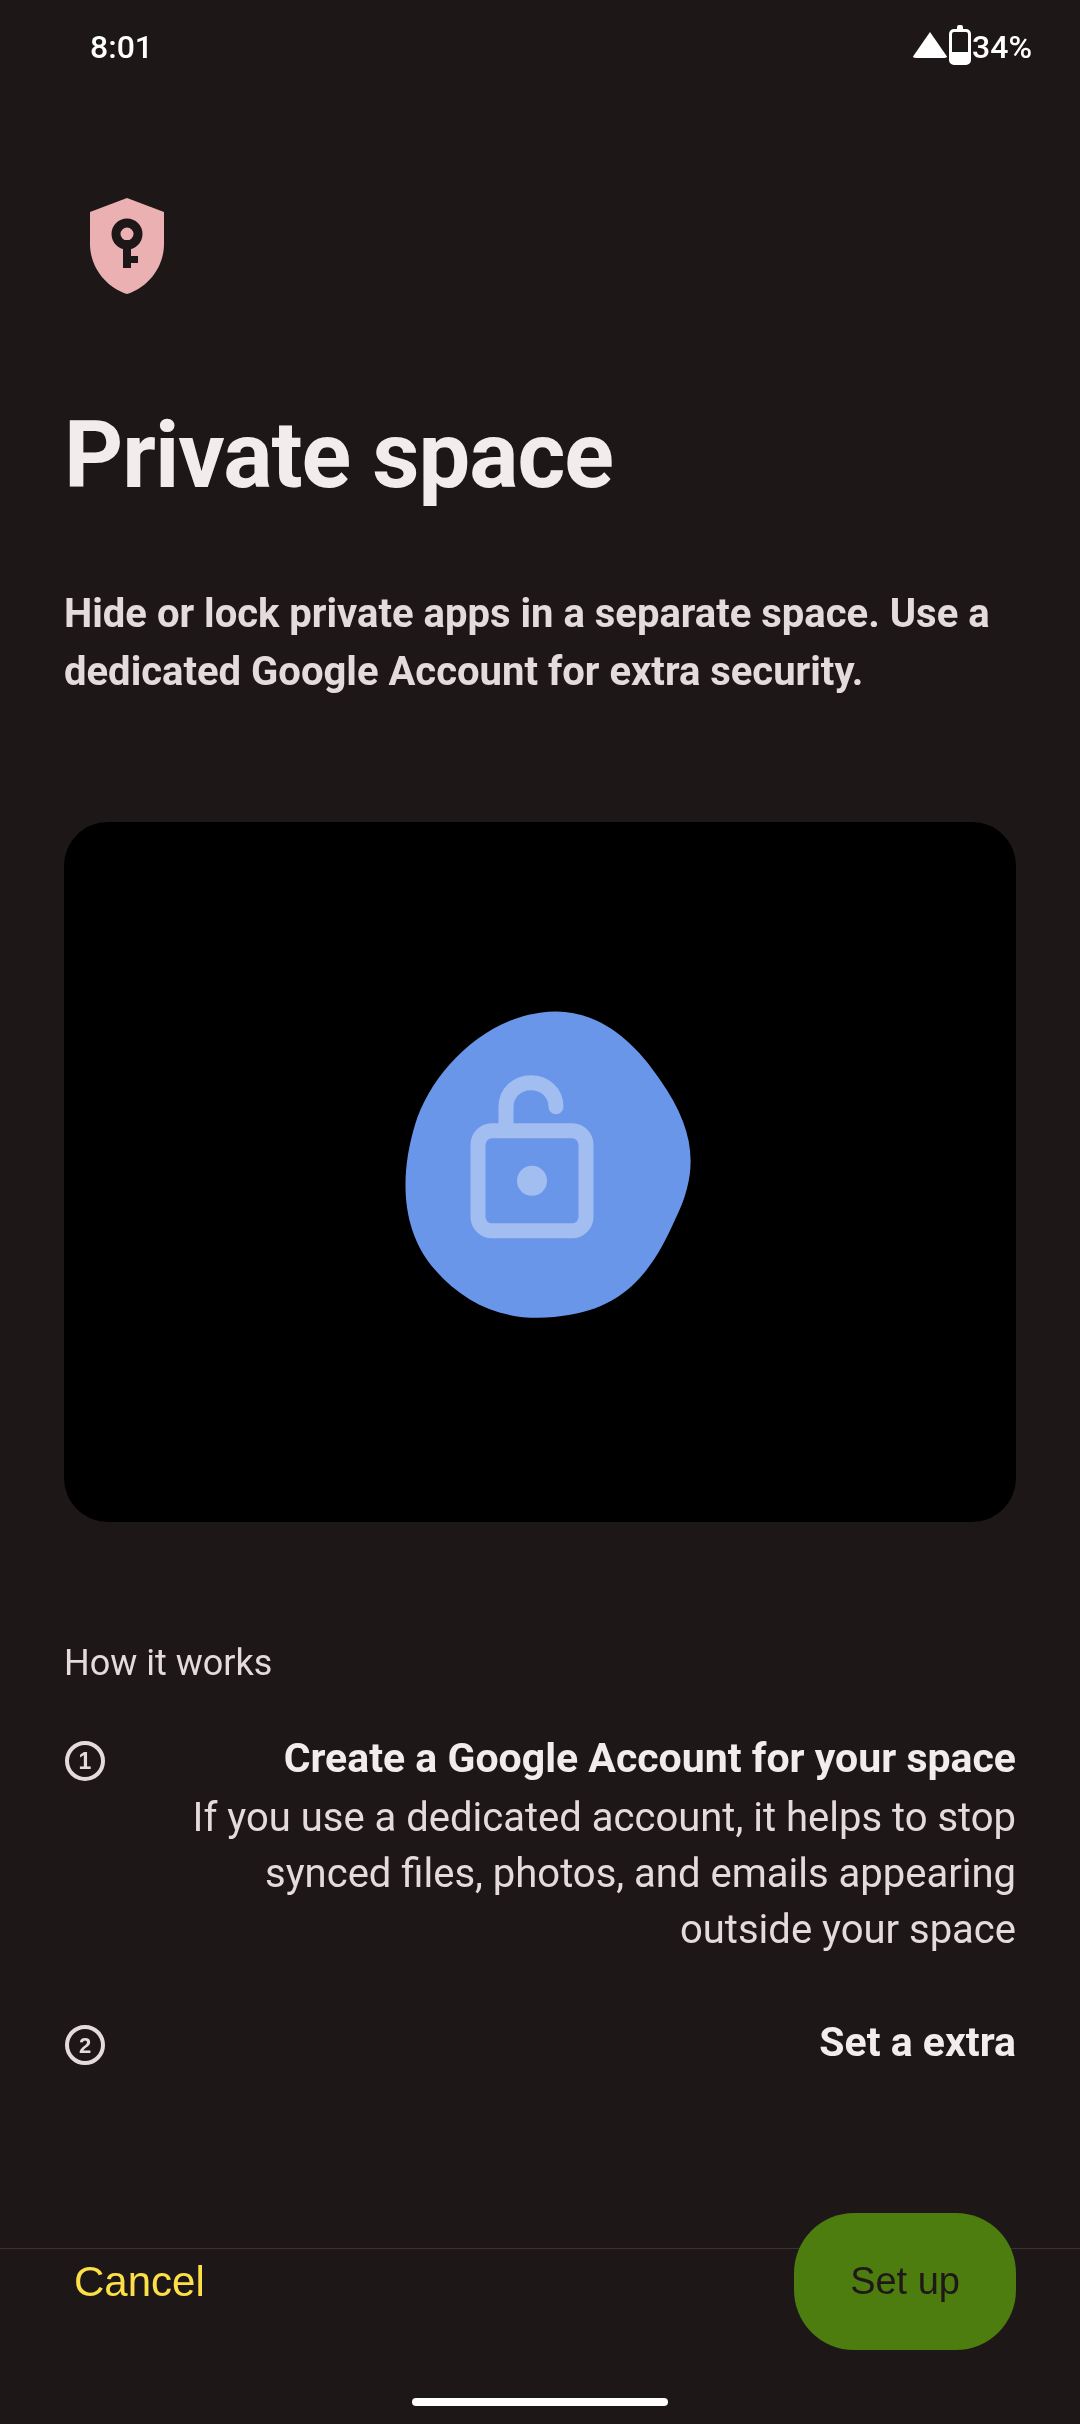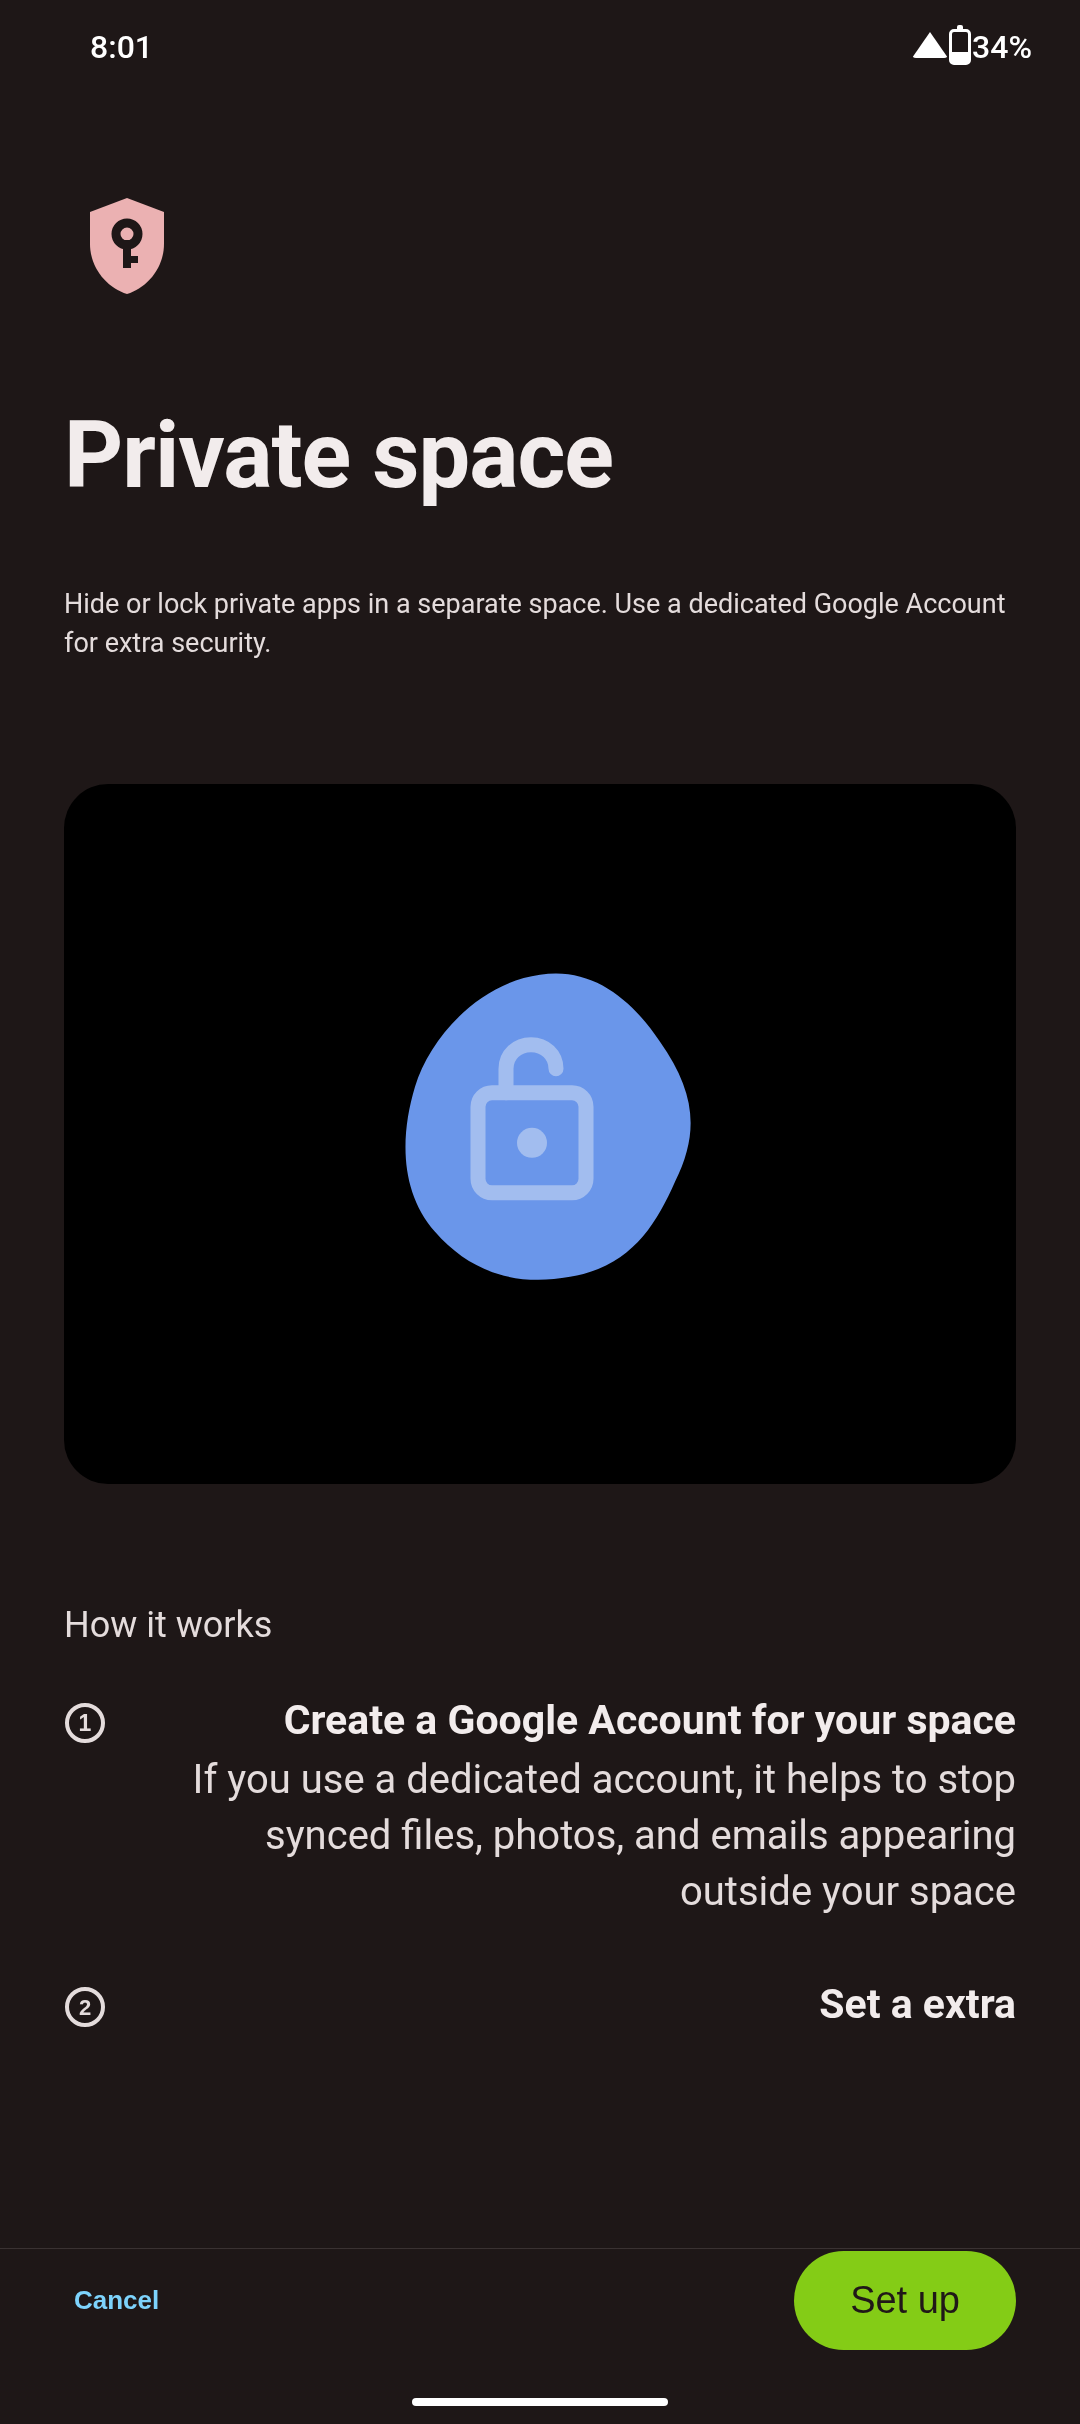--- a/index.html
+++ b/index.html
@@ -84,10 +84,10 @@
       margin-bottom: 76px;
     }
     .page-description {
-      font-size: 27px;
+      font-size: 40px;
       line-height: 1.46;
       color: #e4dcdc;
-      font-weight: 400;
+      font-weight: 700;
       margin-bottom: 120px;
     }
     .illustration-card {

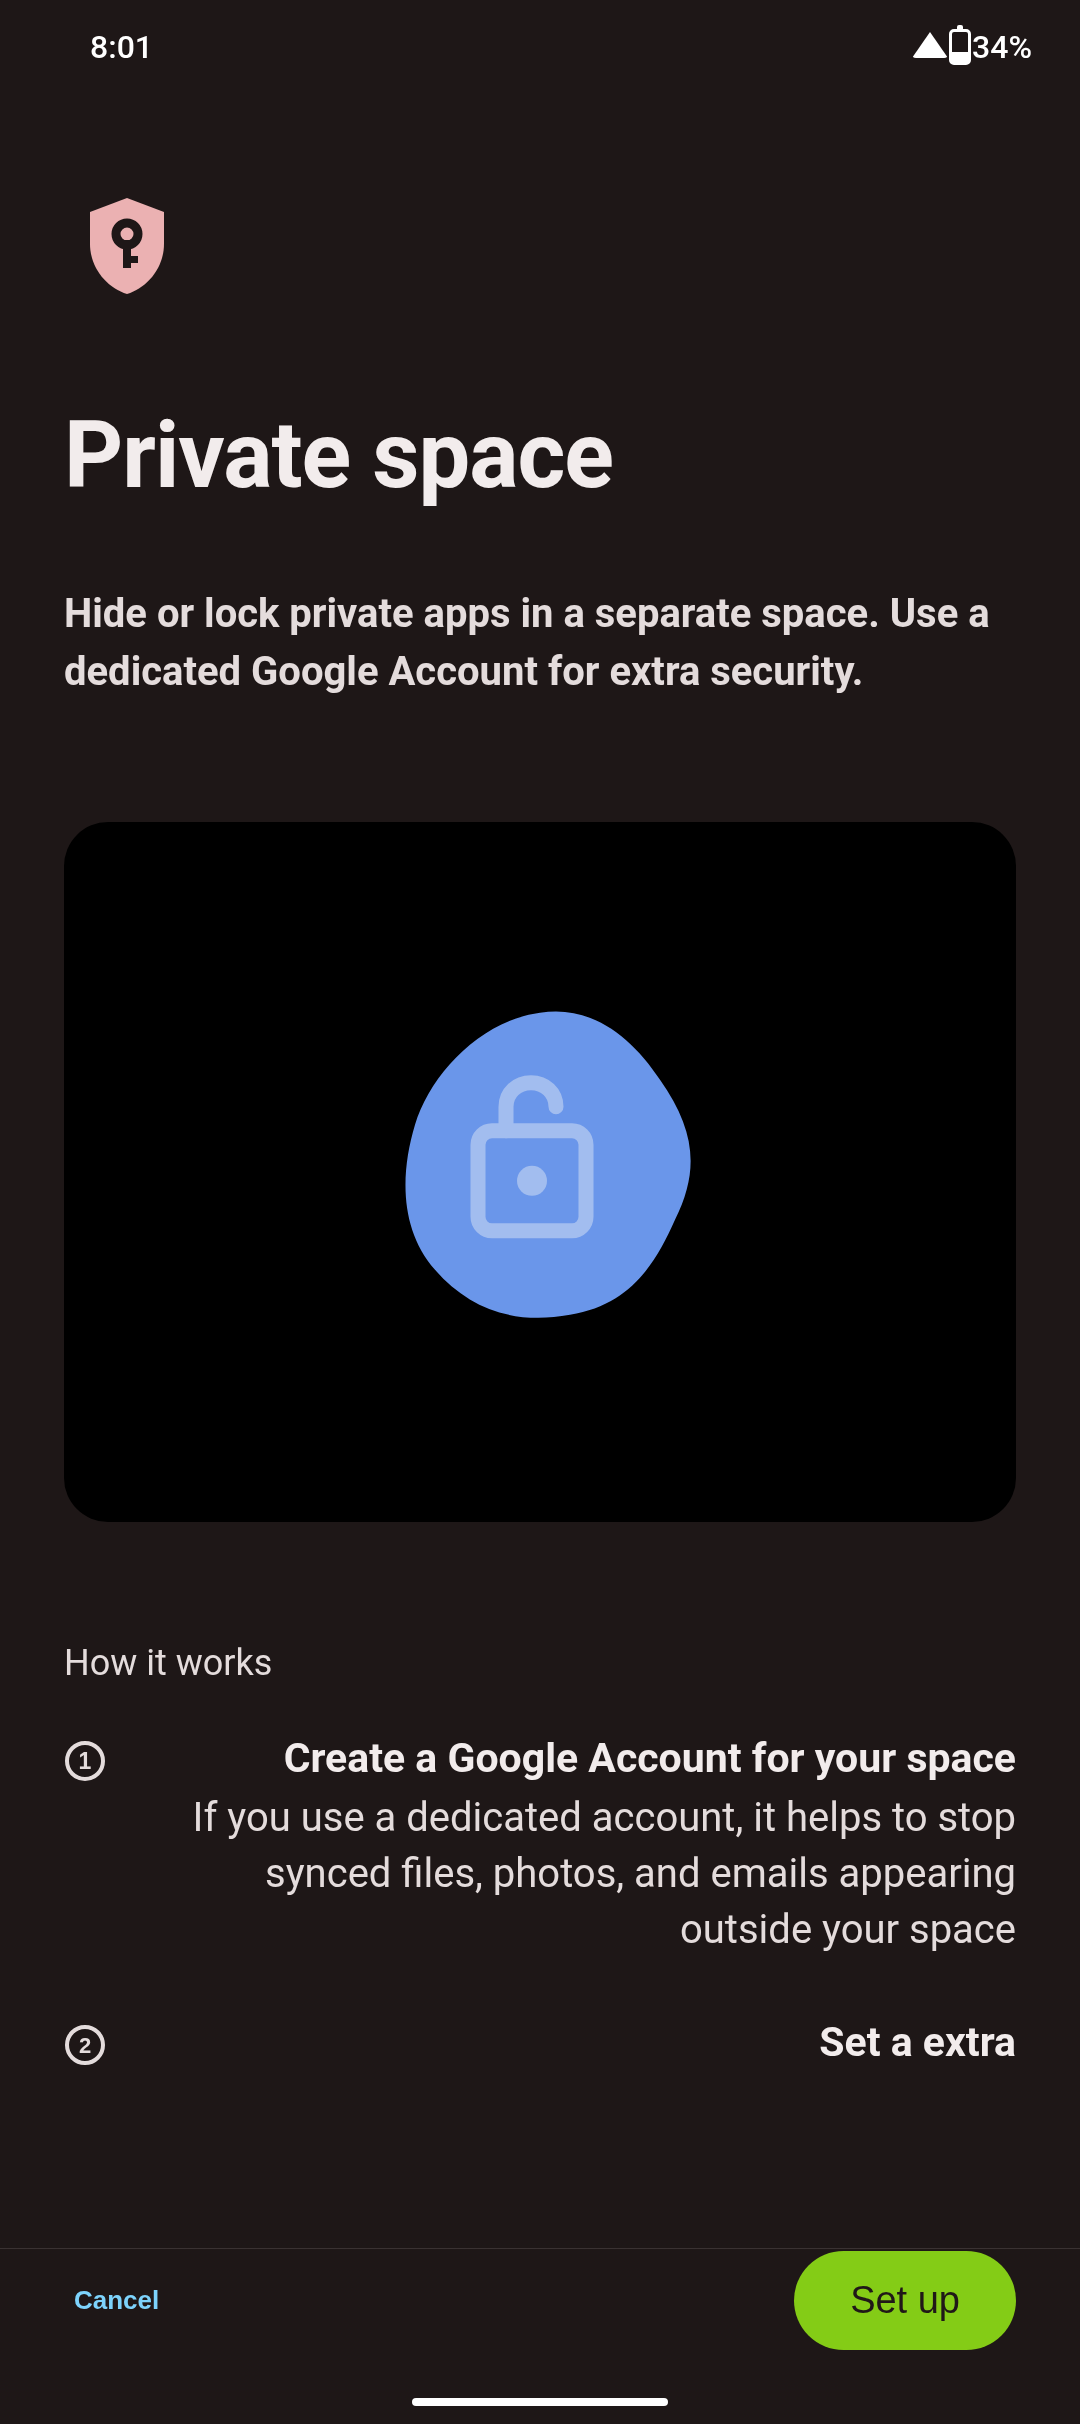--- a/index.html
+++ b/index.html
@@ -160,9 +160,9 @@
       align-items: center;
     }
     .cancel-btn {
-      font-size: 26px;
-      color: #7dd3fc;
-      font-weight: 700;
+      font-size: 42px;
+      color: #fde047;
+      font-weight: 400;
       background: transparent;
       border: none;
       cursor: pointer;

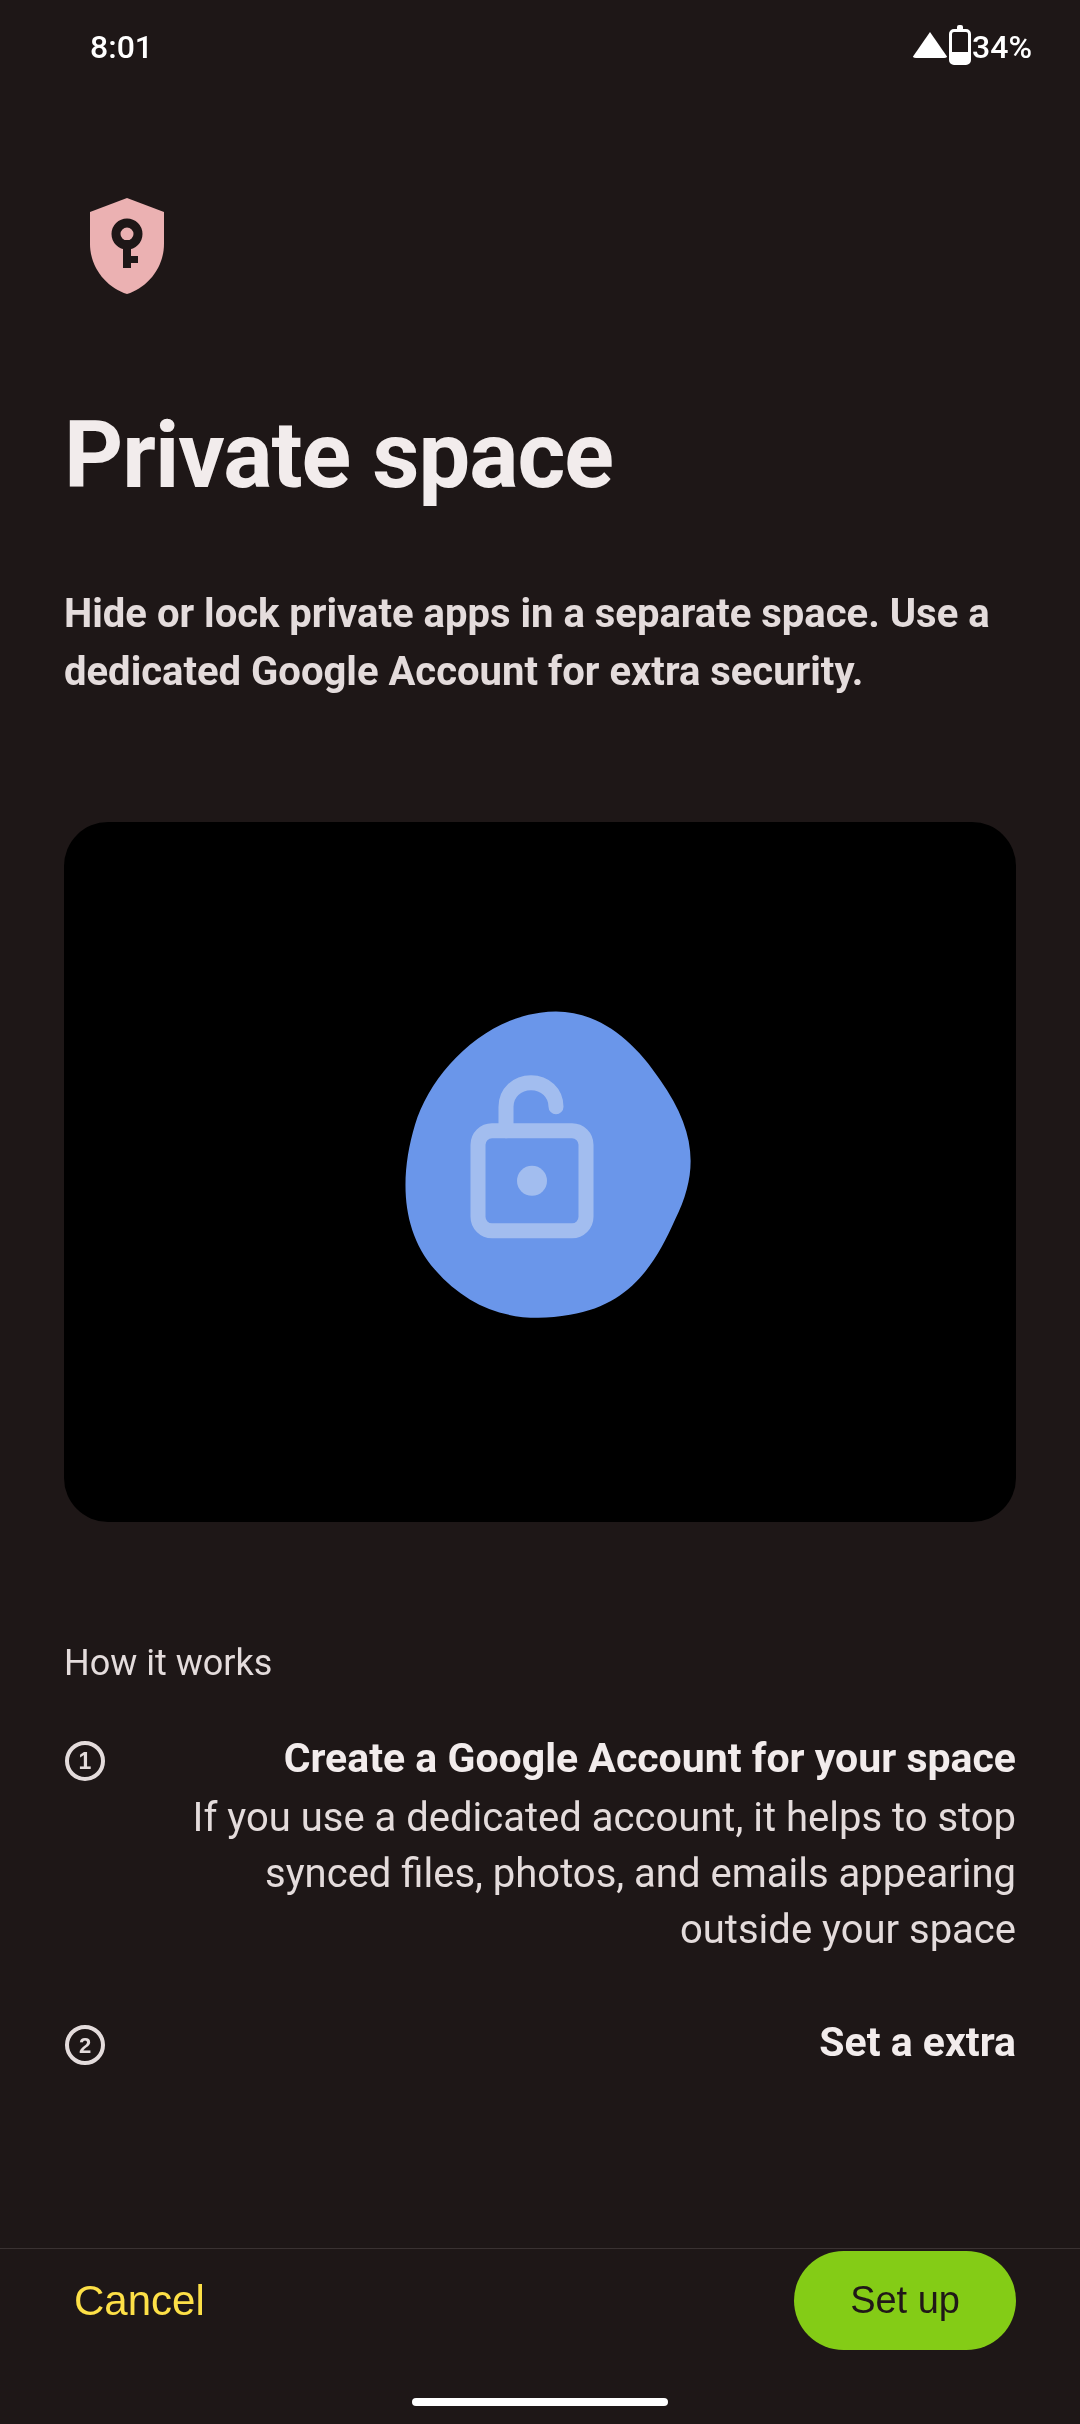--- a/index.html
+++ b/index.html
@@ -172,9 +172,9 @@
       font-size: 38px;
       color: #201818;
       font-weight: 500;
-      background: #84cc16;
+      background: #4d7c0f;
       border: none;
-      padding: 28px 56px;
+      padding: 47px 56px;
       border-radius: 60px;
       cursor: pointer;
     }

